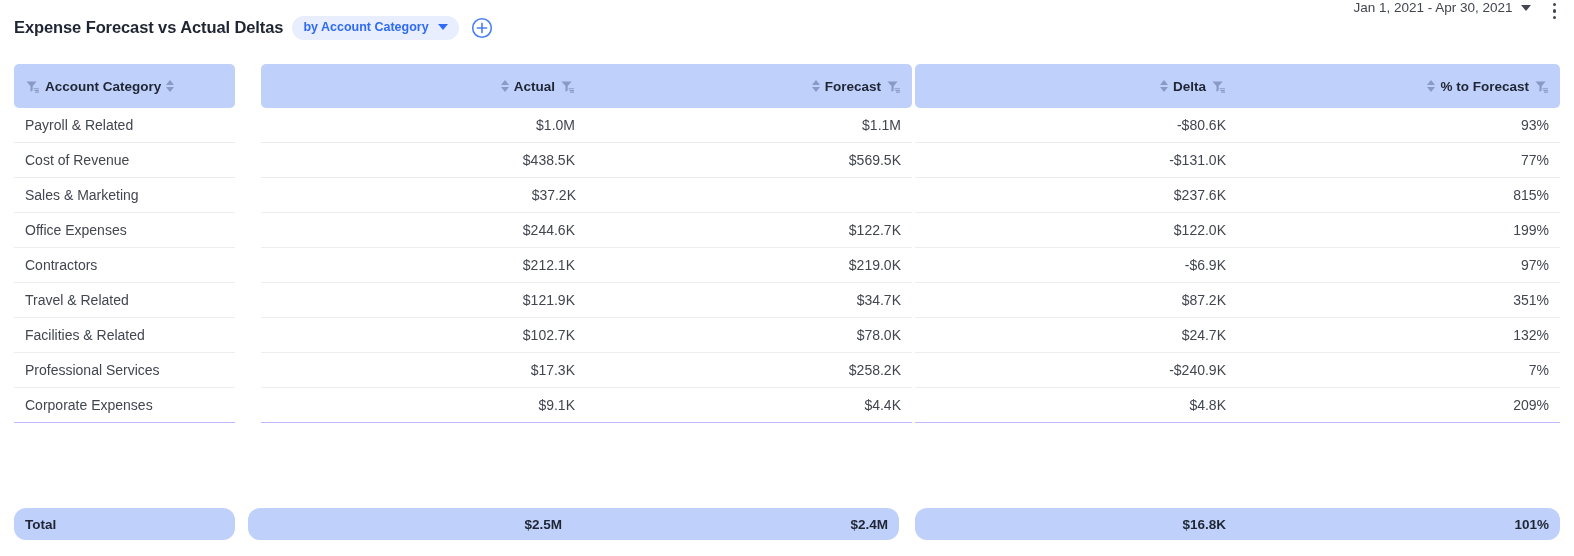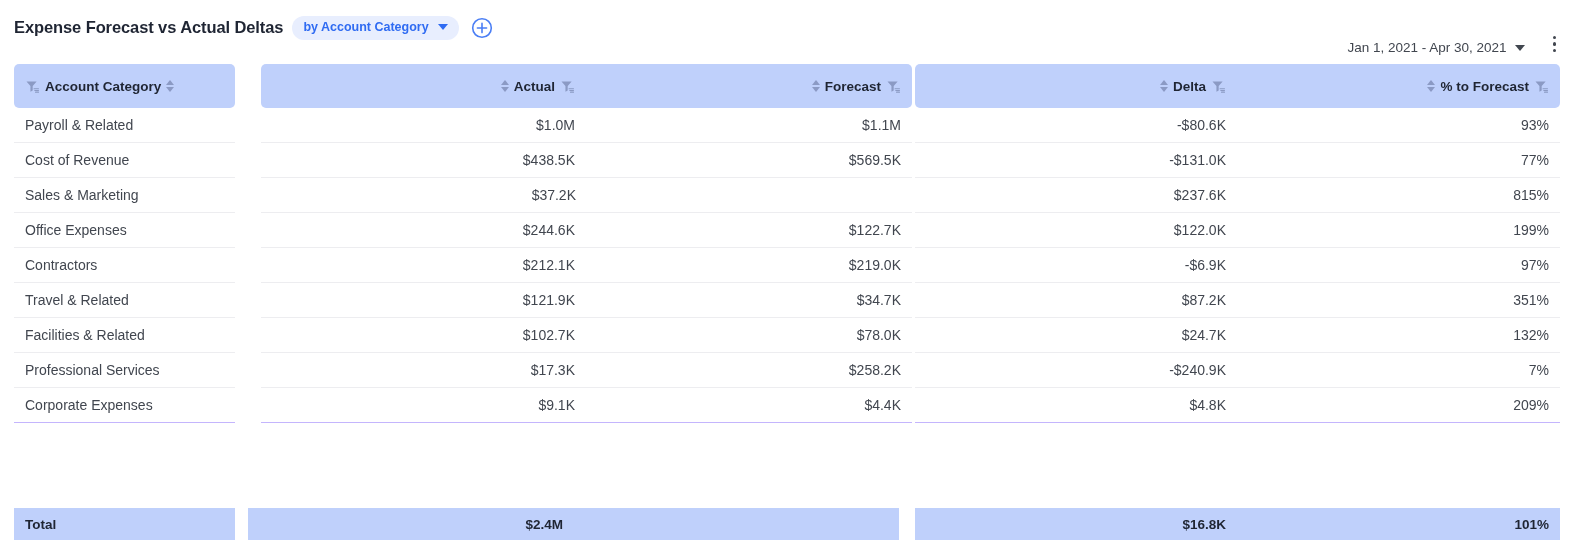--- a/index.html
+++ b/index.html
@@ -74,8 +74,8 @@
     right: 13px; top: 0;
     height: 55px;
     display: flex;
-    align-items: flex-end;
-    gap: 23px;
+    align-items: flex-start;
+    gap: 17px;
   }
   .date-range {
     display: inline-flex;

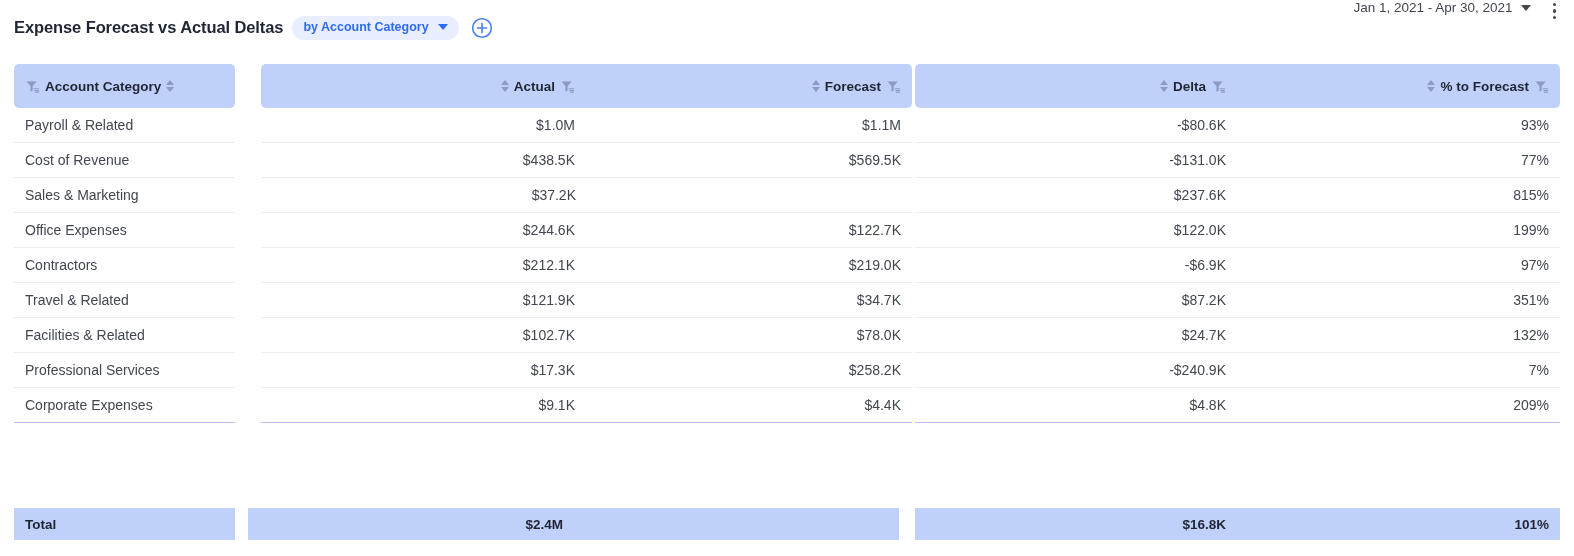--- a/index.html
+++ b/index.html
@@ -191,7 +191,7 @@
     top: 444px;
     height: 32px;
     background: #bfd0fb;
-    border-radius: 0;
+    border-radius: 12px;
     display: flex;
     align-items: center;
   }

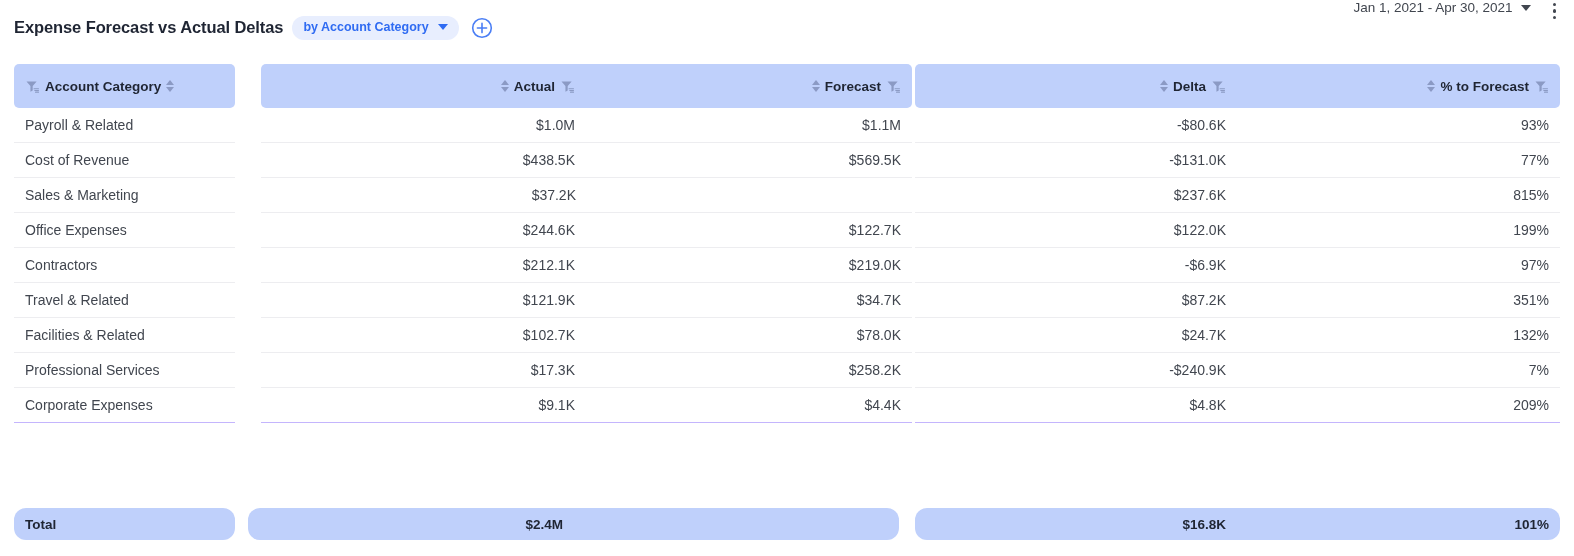--- a/index.html
+++ b/index.html
@@ -436,6 +436,7 @@
       <div class="total-cell left" style="width:221px">Total</div>
     </div>
     <div class="total t2">
+      <div class="total-cell right" style="width:325px">$2.5M</div>
       <div class="total-cell right" style="width:326px">$2.4M</div>
     </div>
     <div class="total t3">

